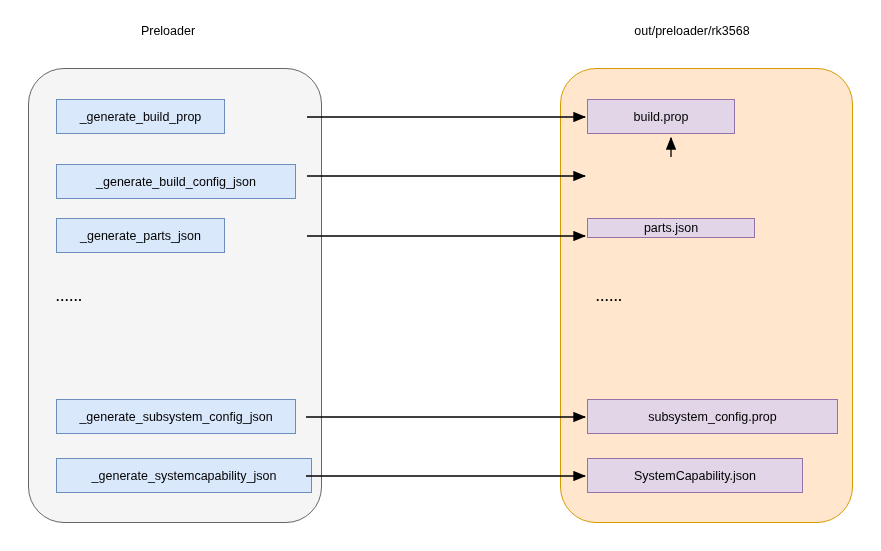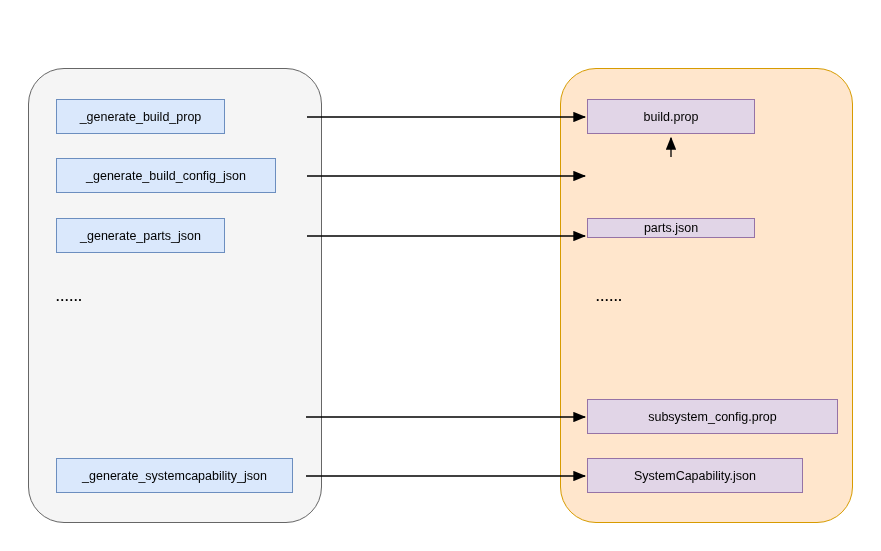--- a/index.html
+++ b/index.html
@@ -74,6 +74,7 @@
 
 <div class="canvas">
 
+  <div class="panel-title left">Preloader</div>
 
   <div class="panel left-panel"></div>
   <div class="panel right-panel"></div>

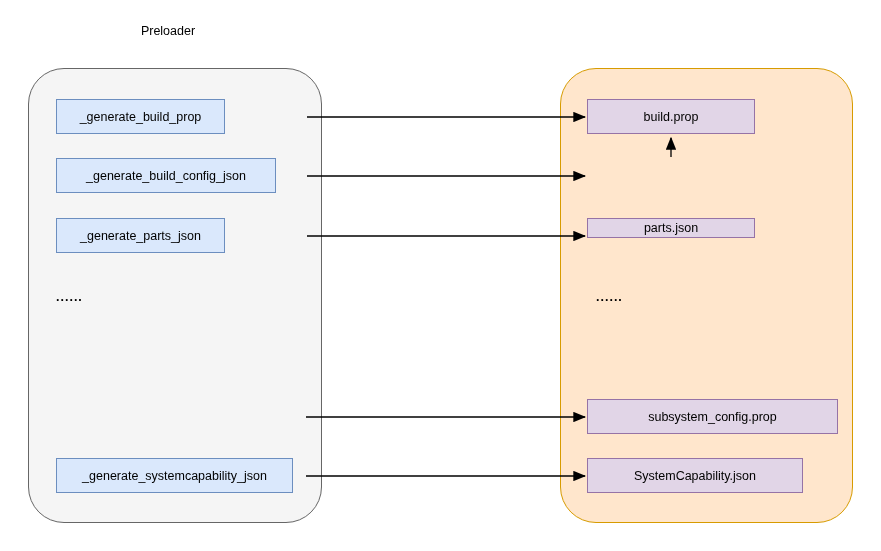--- a/index.html
+++ b/index.html
@@ -75,6 +75,7 @@
 <div class="canvas">
 
   <div class="panel-title left">Preloader</div>
+  <div class="panel-title right">out/preloader/rk3568</div>
 
   <div class="panel left-panel"></div>
   <div class="panel right-panel"></div>

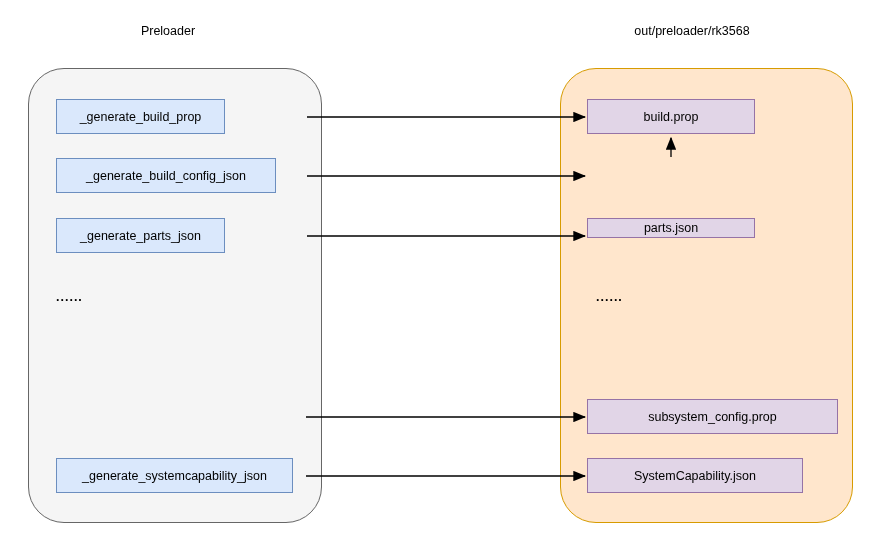--- a/index.html
+++ b/index.html
@@ -86,7 +86,7 @@
   <div class="ellipsis" style="left:56px;top:290px;">......</div>
   <div class="node fn" style="left:56px;top:458px;width:237px;height:35px">_generate_systemcapability_json</div>
 
-  <div class="node file" style="left:587px;top:99px;width:168px;height:35px">build.prop</div>
+  <div class="node file" style="left:587px;top:99px;width:148px;height:35px">build.prop</div>
   <div class="node file" style="left:587px;top:218px;width:168px;height:20px">parts.json</div>
   <div class="ellipsis" style="left:596px;top:290px;">......</div>
   <div class="node file" style="left:587px;top:399px;width:251px;height:35px">subsystem_config.prop</div>

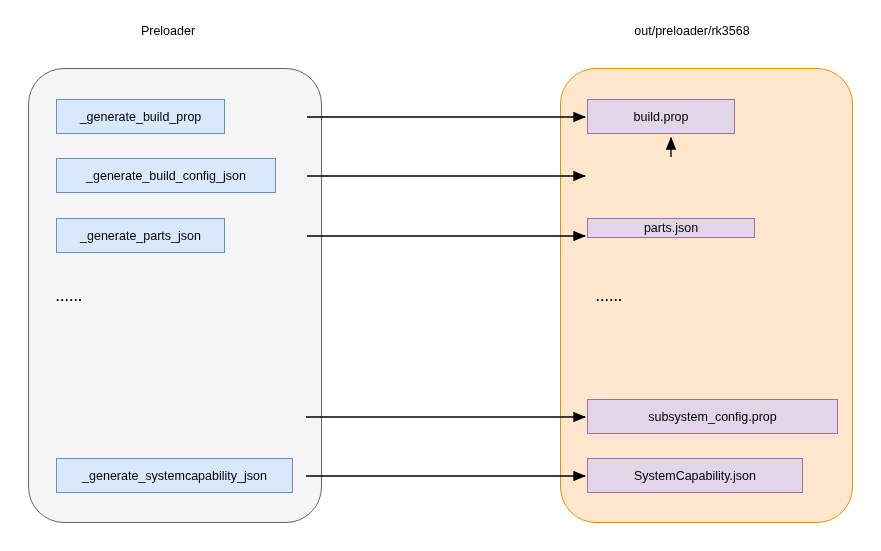--- a/index.html
+++ b/index.html
@@ -81,7 +81,7 @@
   <div class="panel right-panel"></div>
 
   <div class="node fn" style="left:56px;top:99px;width:169px;height:35px">_generate_build_prop</div>
-  <div class="node fn" style="left:56px;top:158px;width:220px;height:35px">_generate_build_config_json</div>
+  <div class="node fn" style="left:56px;top:164px;width:240px;height:35px">_generate_build_config_json</div>
   <div class="node fn" style="left:56px;top:218px;width:169px;height:35px">_generate_parts_json</div>
   <div class="ellipsis" style="left:56px;top:290px;">......</div>
   <div class="node fn" style="left:56px;top:458px;width:237px;height:35px">_generate_systemcapability_json</div>

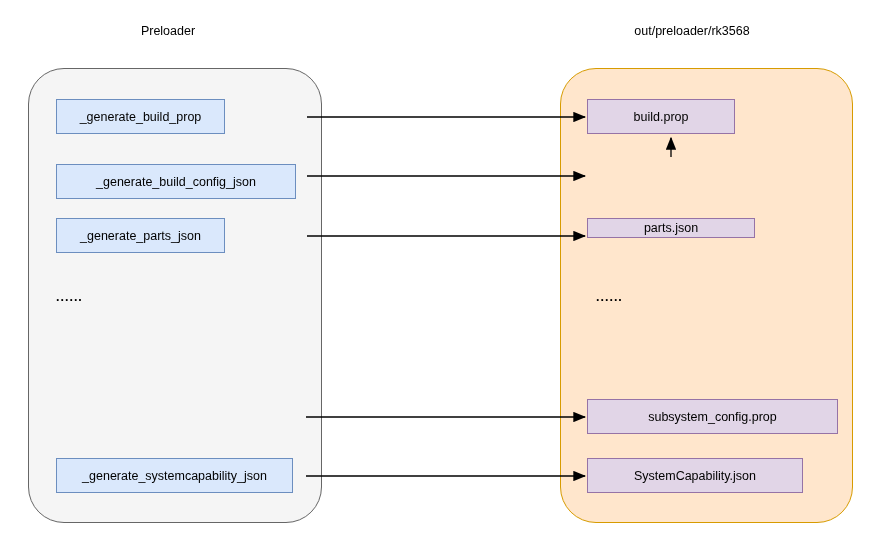--- a/index.html
+++ b/index.html
@@ -84,6 +84,7 @@
   <div class="node fn" style="left:56px;top:164px;width:240px;height:35px">_generate_build_config_json</div>
   <div class="node fn" style="left:56px;top:218px;width:169px;height:35px">_generate_parts_json</div>
   <div class="ellipsis" style="left:56px;top:290px;">......</div>
+  <div class="node fn" style="left:56px;top:399px;width:240px;height:35px">_generate_subsystem_config_json</div>
   <div class="node fn" style="left:56px;top:458px;width:237px;height:35px">_generate_systemcapability_json</div>
 
   <div class="node file" style="left:587px;top:99px;width:148px;height:35px">build.prop</div>

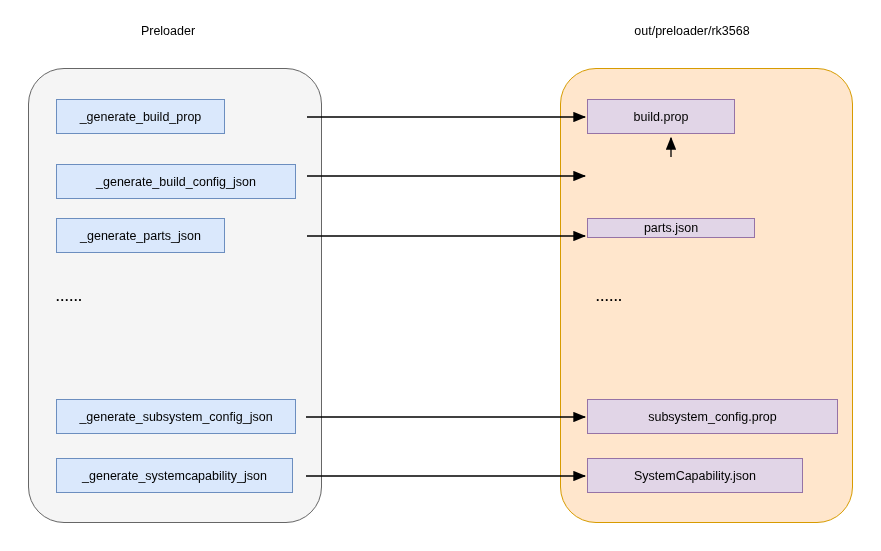--- a/index.html
+++ b/index.html
@@ -85,7 +85,7 @@
   <div class="node fn" style="left:56px;top:218px;width:169px;height:35px">_generate_parts_json</div>
   <div class="ellipsis" style="left:56px;top:290px;">......</div>
   <div class="node fn" style="left:56px;top:399px;width:240px;height:35px">_generate_subsystem_config_json</div>
-  <div class="node fn" style="left:56px;top:458px;width:237px;height:35px">_generate_systemcapability_json</div>
+  <div class="node fn" style="left:56px;top:458px;width:256px;height:35px">_generate_systemcapability_json</div>
 
   <div class="node file" style="left:587px;top:99px;width:148px;height:35px">build.prop</div>
   <div class="node file" style="left:587px;top:218px;width:168px;height:20px">parts.json</div>

